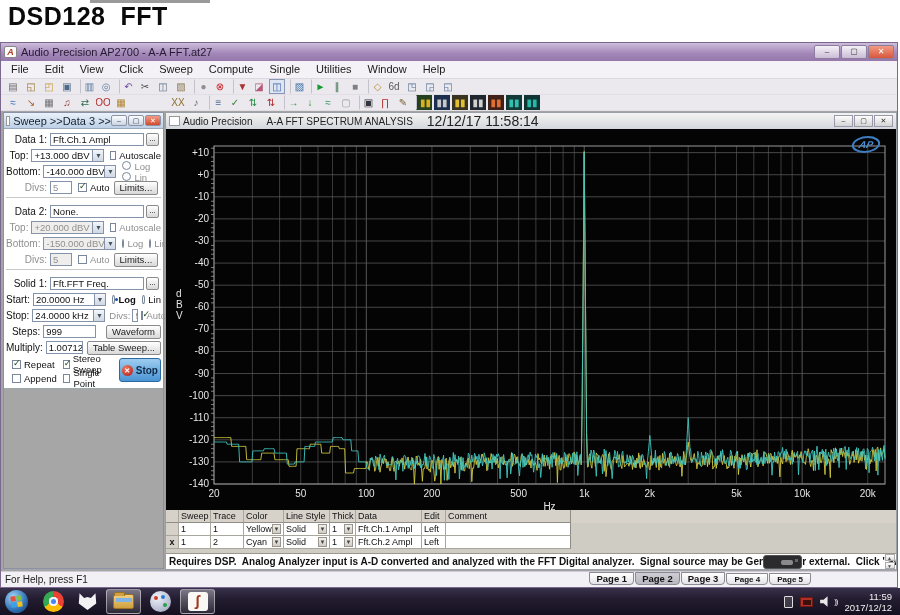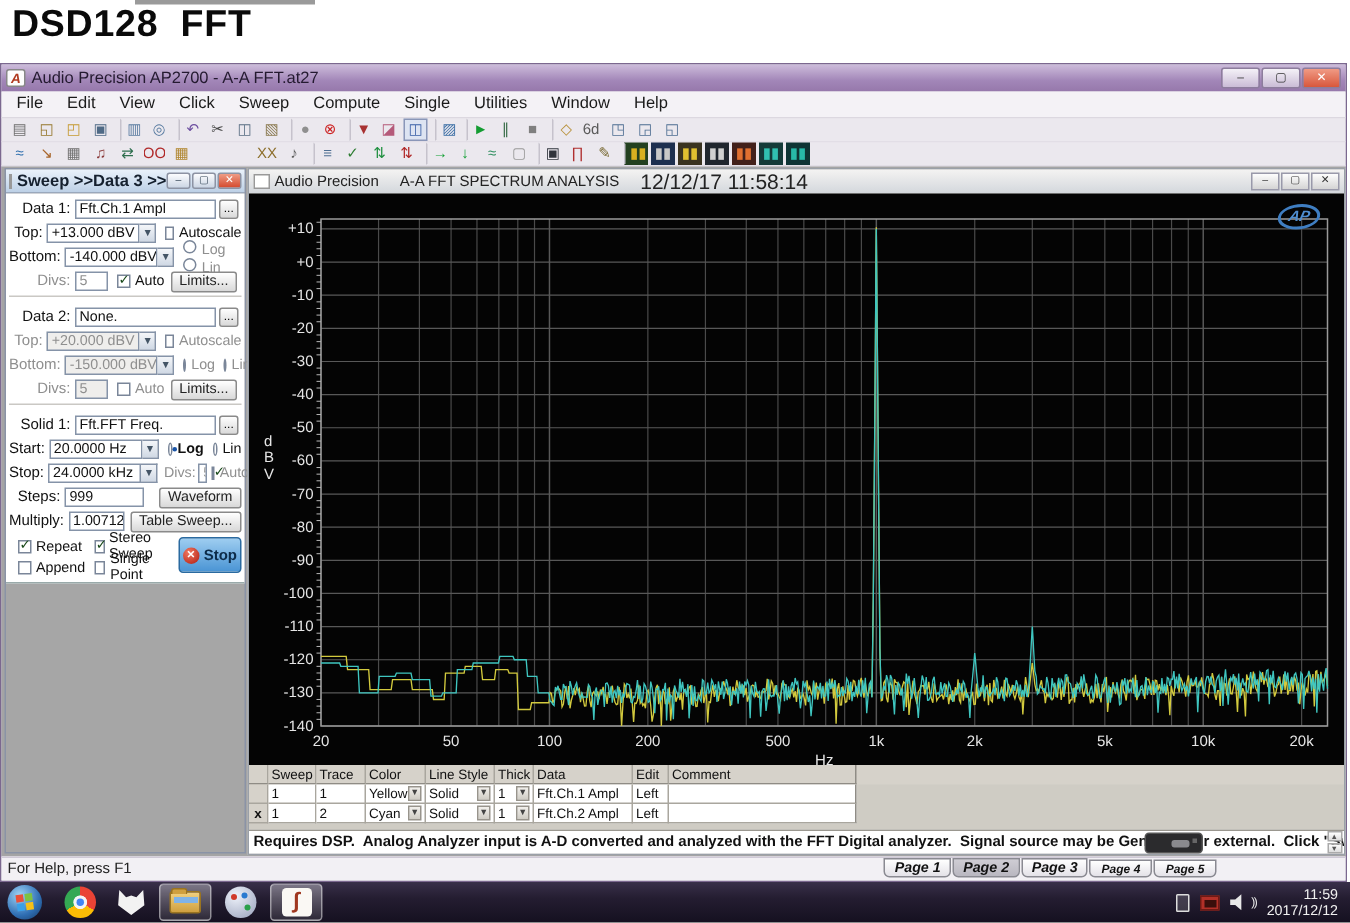--- a/index.html
+++ b/index.html
@@ -30,7 +30,7 @@
   #sweep-panel { position:absolute; left:2px; top:1px; width:161px; height:457px; border:1px solid #8a93a6; background:#a6a6a6; }
   .ptitle { height:16px; background:linear-gradient(#eaf2fb,#bdd0e6); display:flex; align-items:center; padding:0 2px; border-bottom:1px solid #9aa8bc; }
   .pico { width:11px; height:10px; background:#fff; border:1px solid #999; color:#b03a20; font-size:7px; font-weight:bold; line-height:9px; text-align:center; margin-right:3px; }
-  .ptxt { font-size:11px; font-weight:bold; color:#15202e; flex:1; white-space:pre; }
+  .ptxt { font-size:11px; font-weight:normal; color:#15202e; flex:1; white-space:pre; }
   .pb { width:16px; height:11px; border:1px solid #8d93a3; border-radius:2px; background:linear-gradient(#fbfcfe,#ccd6e4); font-size:7px; line-height:9px; text-align:center; color:#345; }
   .pb.red { background:linear-gradient(#ef9c86,#d44a2e); color:#fff; }
   .pbtns { display:flex; gap:1px; }

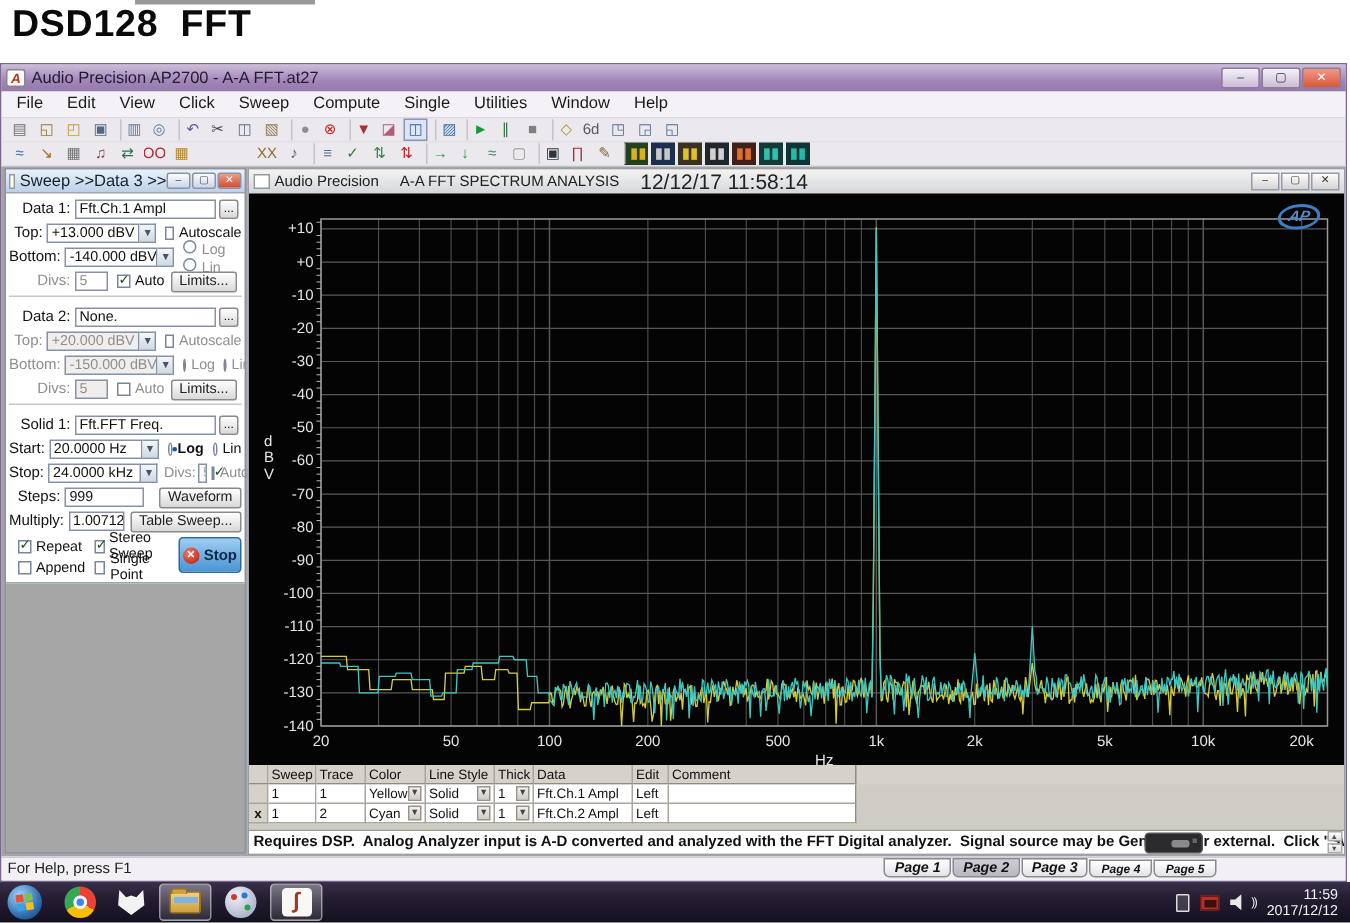--- a/index.html
+++ b/index.html
@@ -88,7 +88,7 @@
   
   #statusbar { height:16px; background:#f2f0f4; border-top:1px solid #cfc9d6; position:relative; display:flex; align-items:center; }
   #help-text { font-size:10px; color:#222; padding-left:4px; }
-  #page-tabs { position:absolute; right:86px; top:0px; display:flex; align-items:flex-end; gap:1px;font-style:italic; }
+  #page-tabs { position:absolute; right:86px; top:0px; display:flex; align-items:flex-end; gap:1px; }
   .ptab { border:1px solid #8a8a92; border-radius:0 0 4px 4px; background:linear-gradient(#ffffff,#e4e2e8); font-size:9.5px; font-weight:bold; padding:0 6px; height:13px; line-height:12px; color:#111; }
   .ptab.active { background:linear-gradient(#cfcdd4,#b9b7c0); }
   .ptab.sm { font-size:8px; font-weight:bold; height:12px; line-height:11px; padding:0 7px; }

